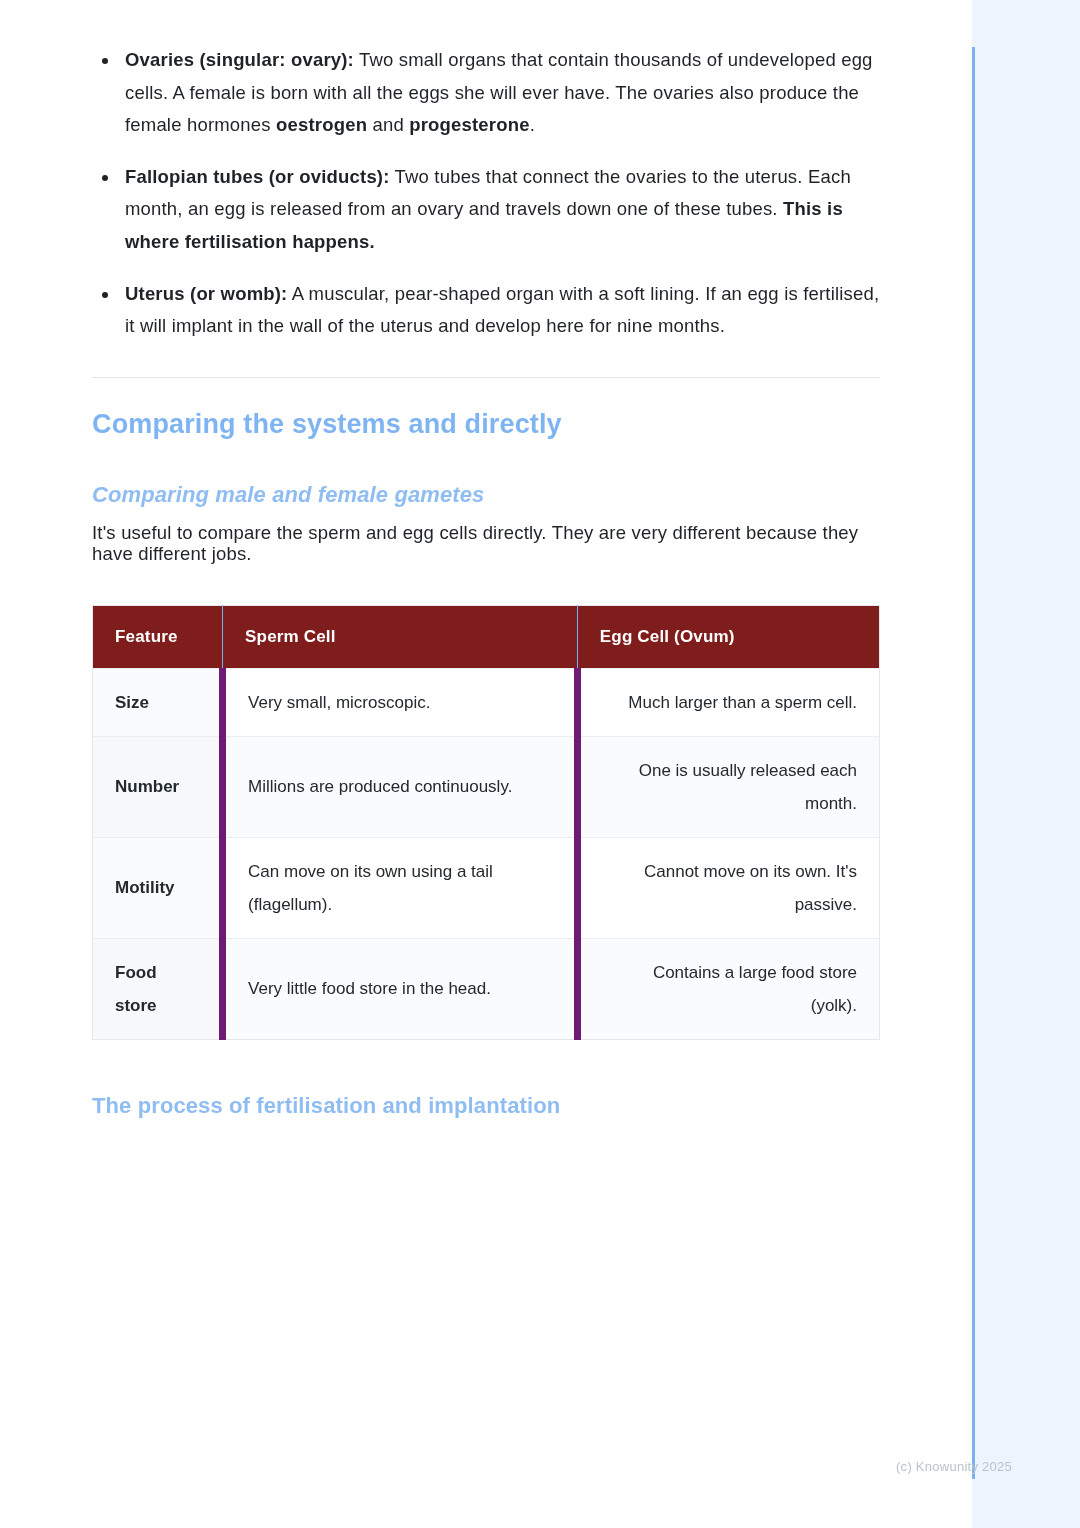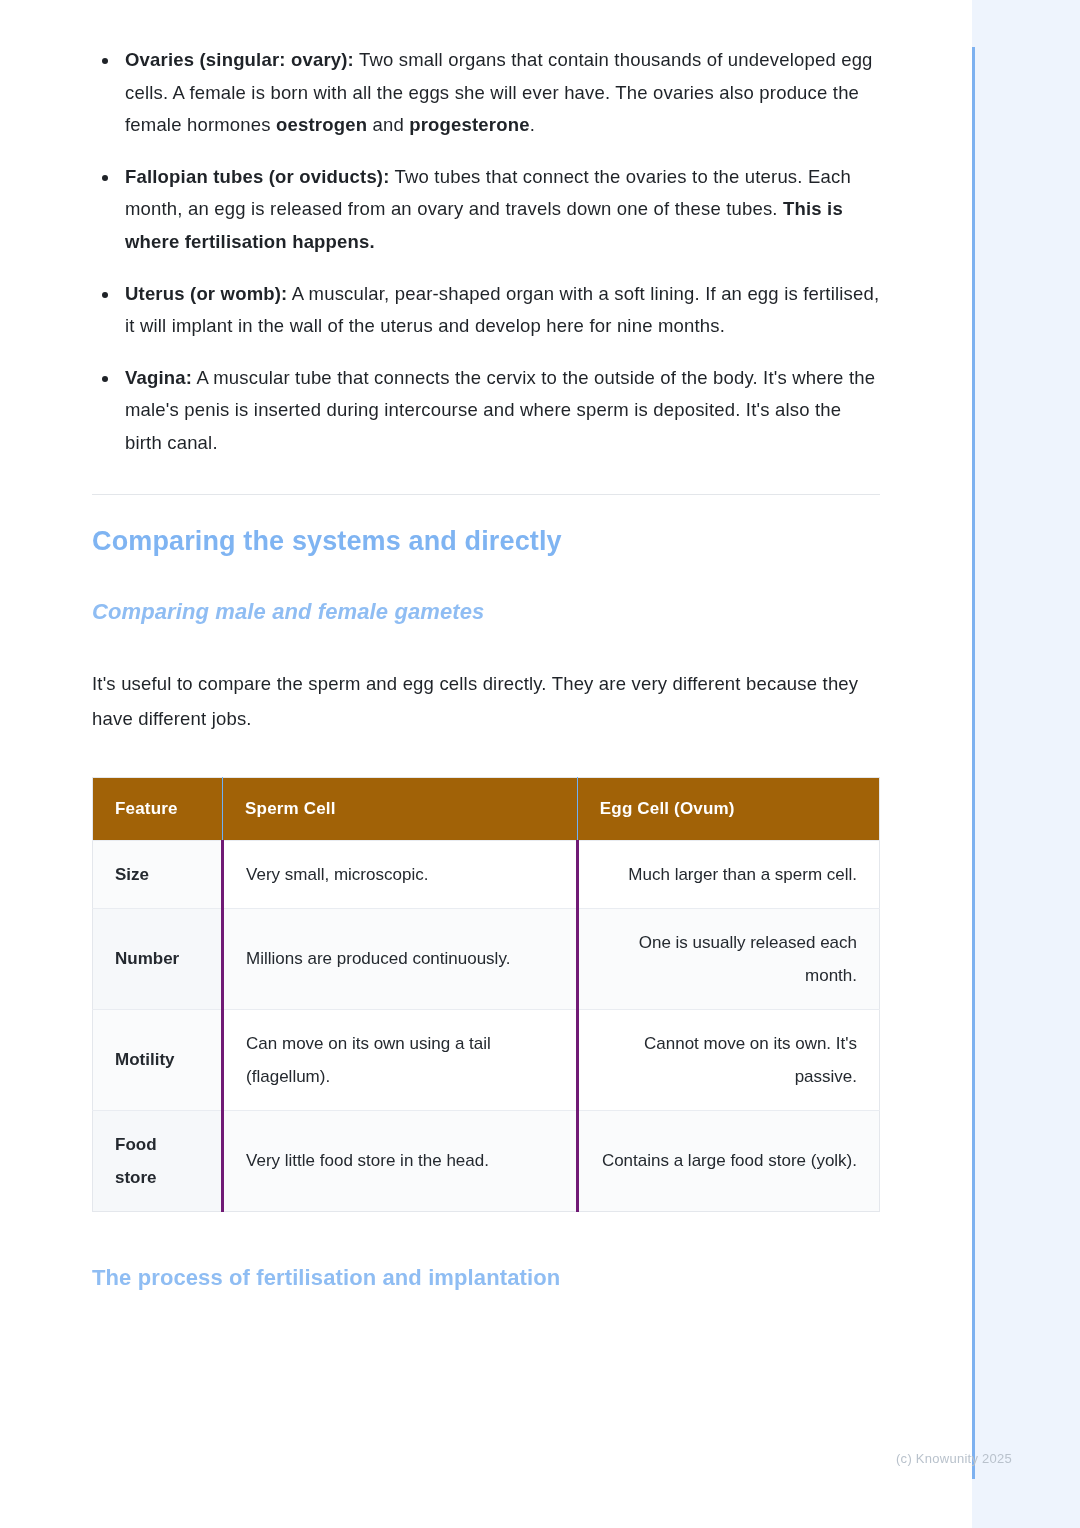--- a/index.html
+++ b/index.html
@@ -170,7 +170,6 @@
       <li><span class="b">Ovaries (singular: ovary):</span><span> Two small organs that contain thousands of undeveloped egg cells. A female is born with all the eggs she will ever have. The ovaries also produce the female hormones </span><span class="b">oestrogen</span><span> and </span><span class="b">progesterone</span><span>.</span></li>
       <li><span class="b">Fallopian tubes (or oviducts):</span><span> Two tubes that connect the ovaries to the uterus. Each month, an egg is released from an ovary and travels down one of these tubes. </span><span class="b">This is where fertilisation happens.</span></li>
       <li><span class="b">Uterus (or womb):</span><span> A muscular, pear-shaped organ with a soft lining. If an egg is fertilised, it will implant in the wall of the uterus and develop here for nine months.</span></li>
-      <li><span class="b">Vagina:</span><span> A muscular tube that connects the cervix to the outside of the body. It's where the male's penis is inserted during intercourse and where sperm is deposited. It's also the birth canal.</span></li>
     </ul>
 
   <hr class="divider">

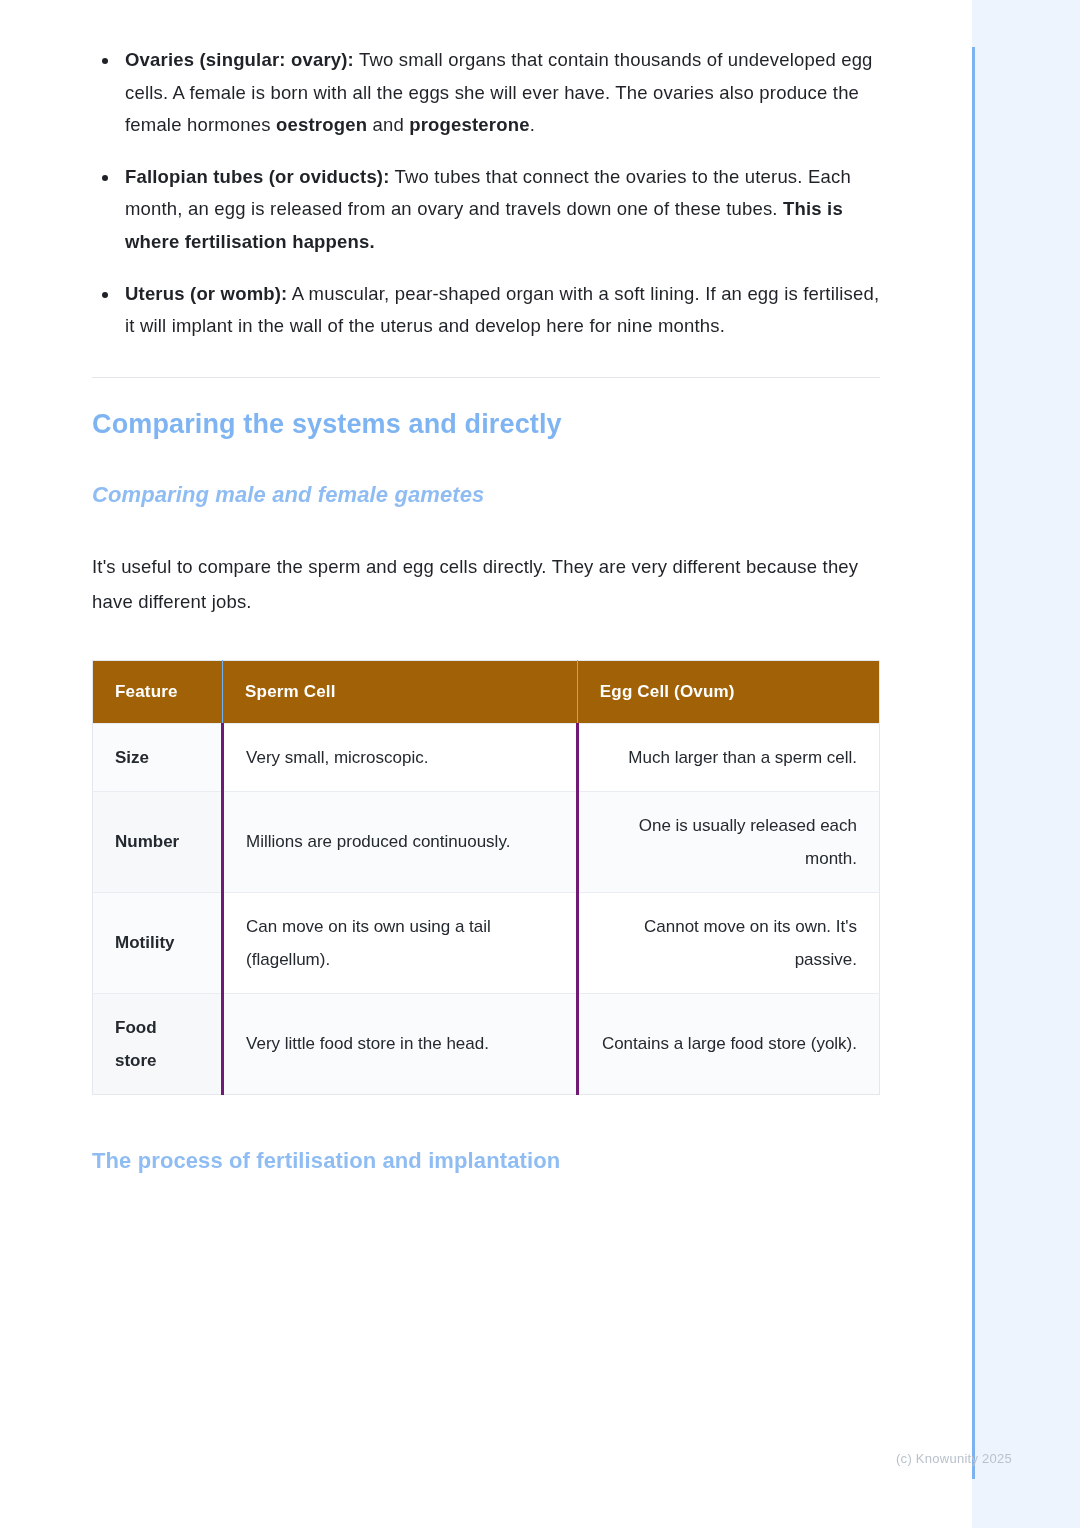--- a/index.html
+++ b/index.html
@@ -94,8 +94,8 @@
   }
   p.body-text {
     font-size: 18.5px;
-    line-height: 35px;
-    margin: 41px 0 0 0;
+    line-height: 21px;
+    margin: 14px 0 0 0;
     color: #1f2328;
     letter-spacing: 0.01em;
   }

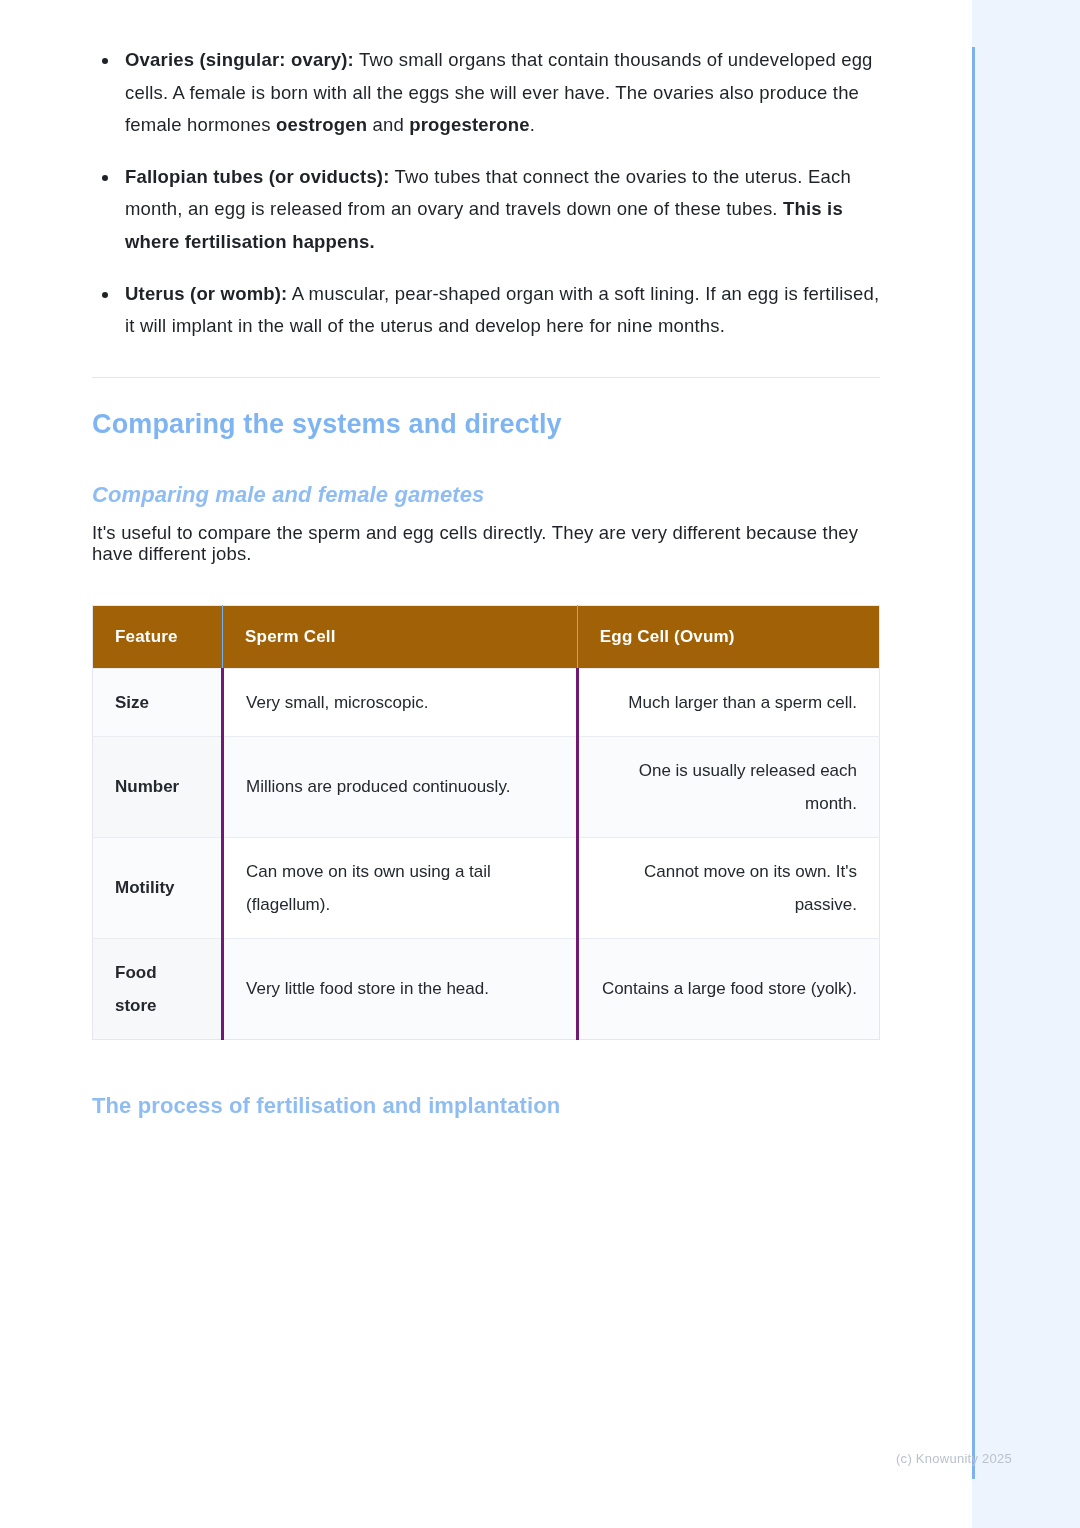--- a/index.html
+++ b/index.html
@@ -109,7 +109,7 @@
     table-layout: fixed;
   }
   table.compare th {
-    background: #a16207;
+    background: #7f1d1d;
     color: #ffffff;
     font-size: 17px;
     font-weight: bold;

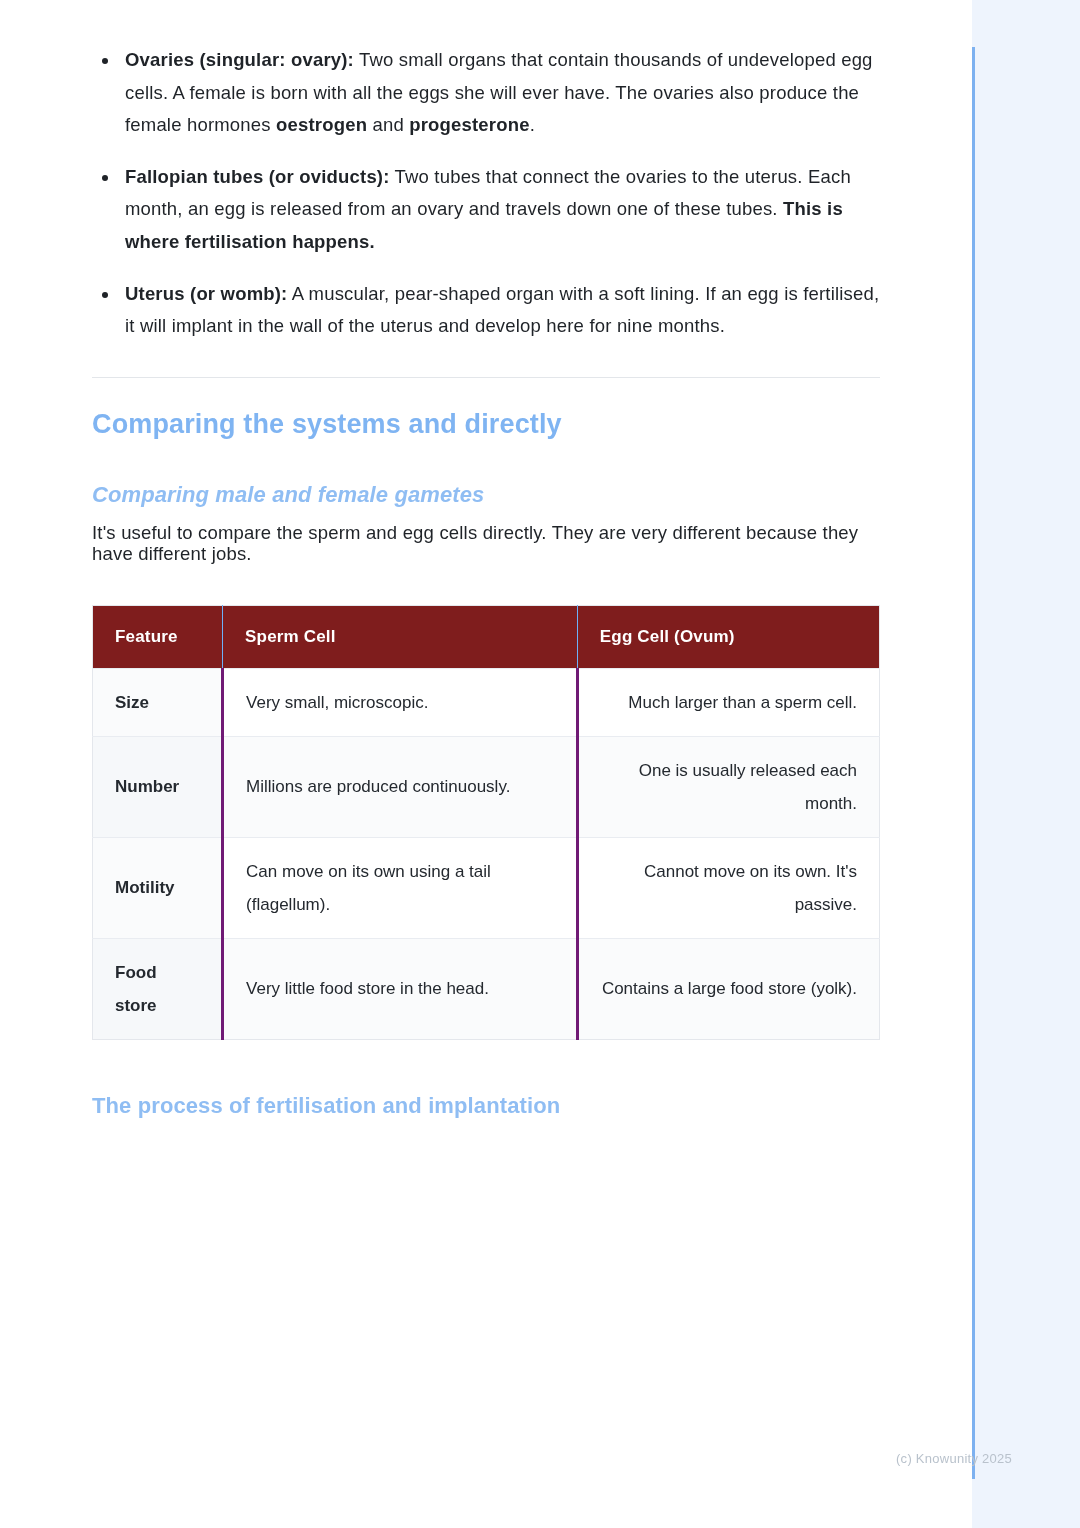--- a/index.html
+++ b/index.html
@@ -126,7 +126,7 @@
     padding: 17px 22px;
     vertical-align: middle;
     border-top: 1px solid #e9ecf1;
-    border-right: 3px solid #701a75;
+    border-right: 7px solid #701a75;
     color: #24292f;
   }
   table.compare td:last-child { border-right: none; text-align: right; }

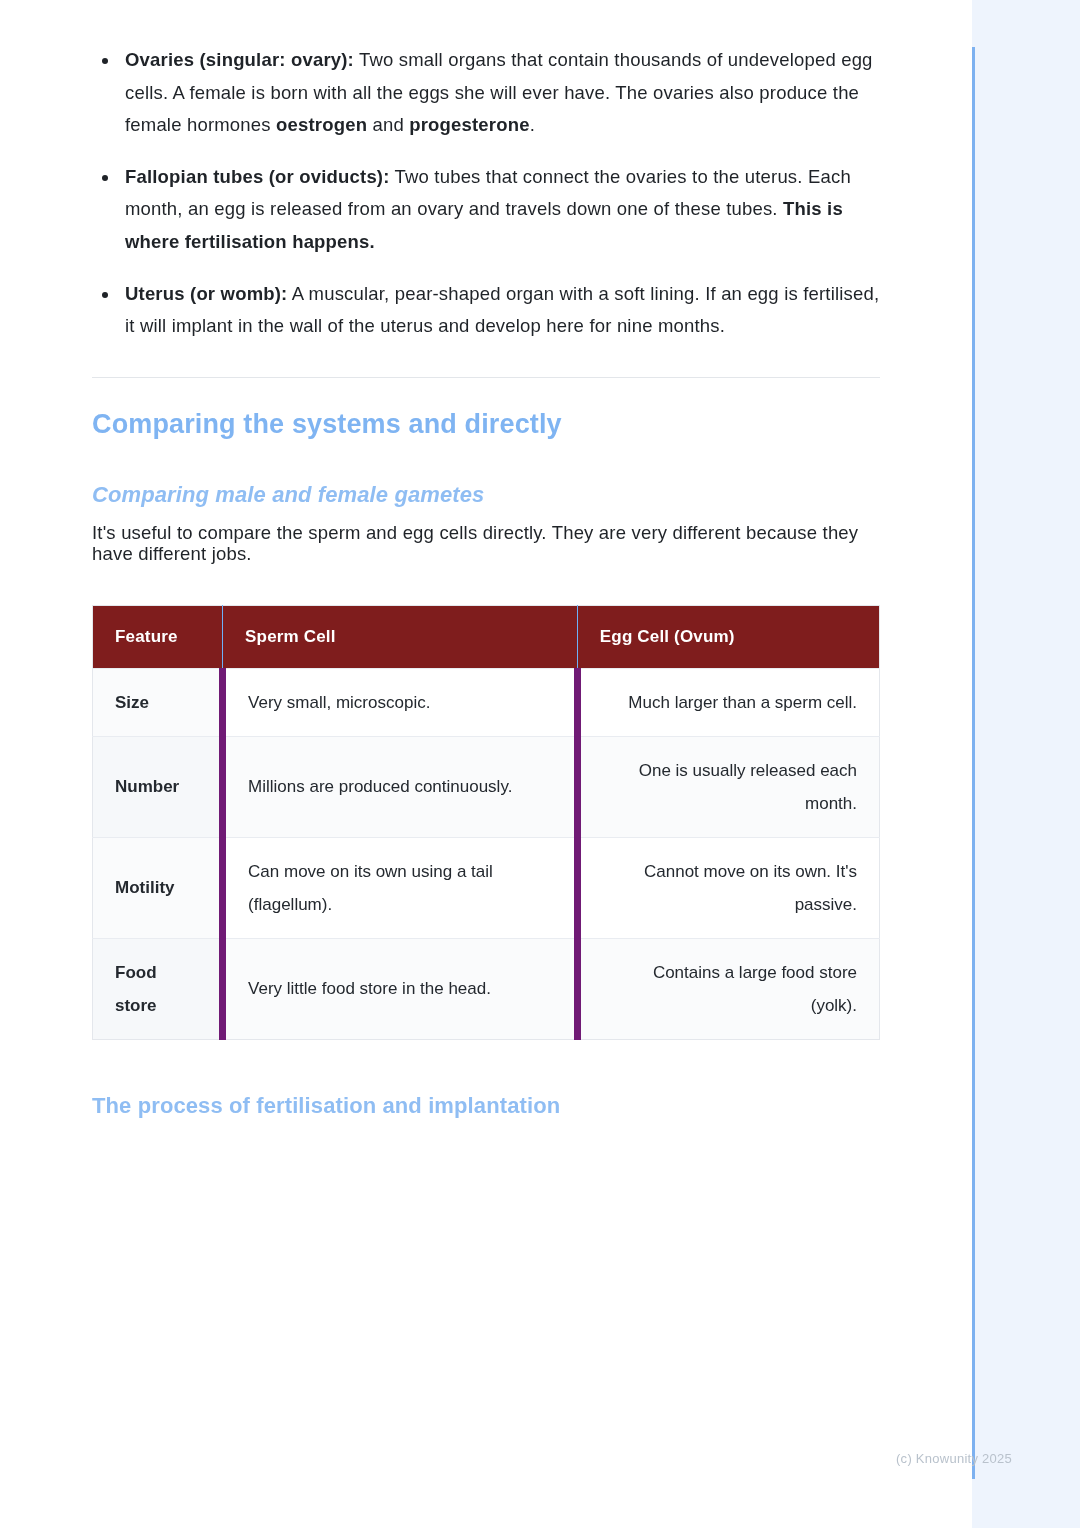--- a/index.html
+++ b/index.html
@@ -151,7 +151,7 @@
   .watermark {
     position: absolute;
     right: 68px;
-    bottom: 62px;
+    bottom: 54px;
     font-size: 13px;
     color: #b9c2cc;
     letter-spacing: 0.02em;

